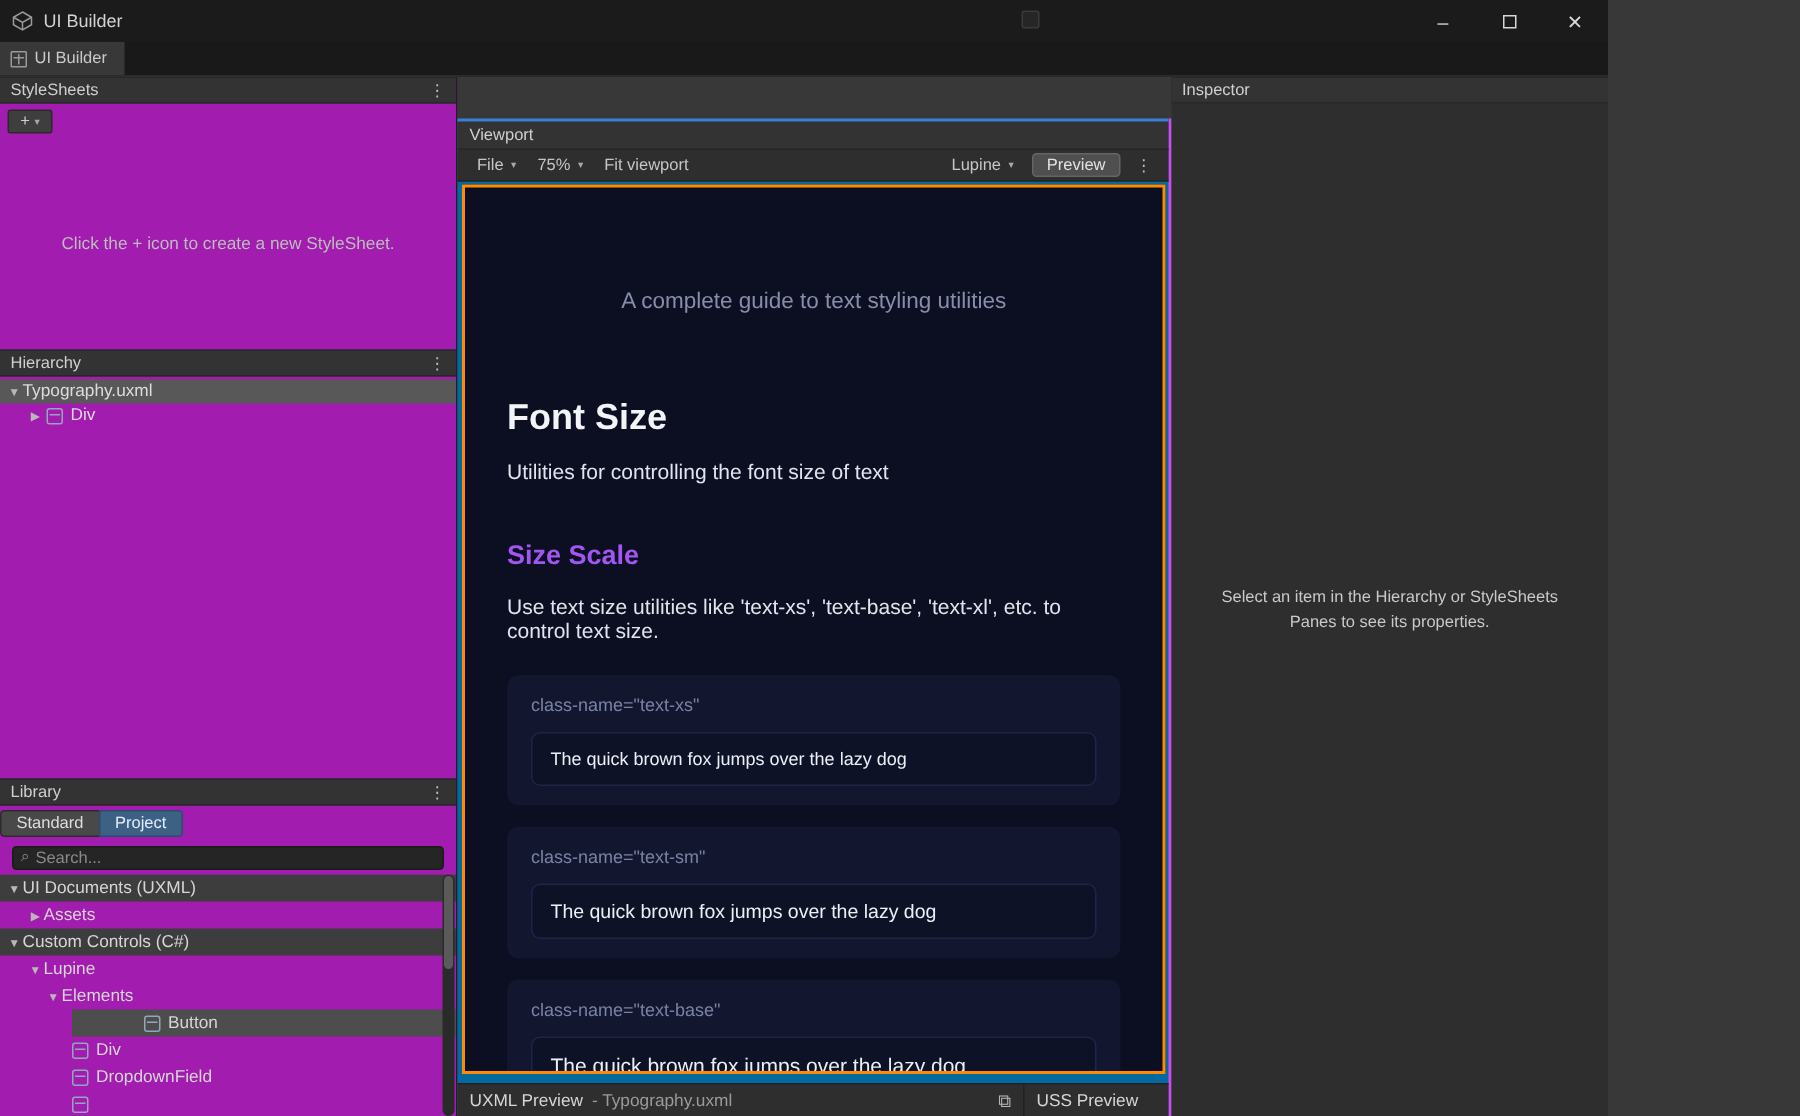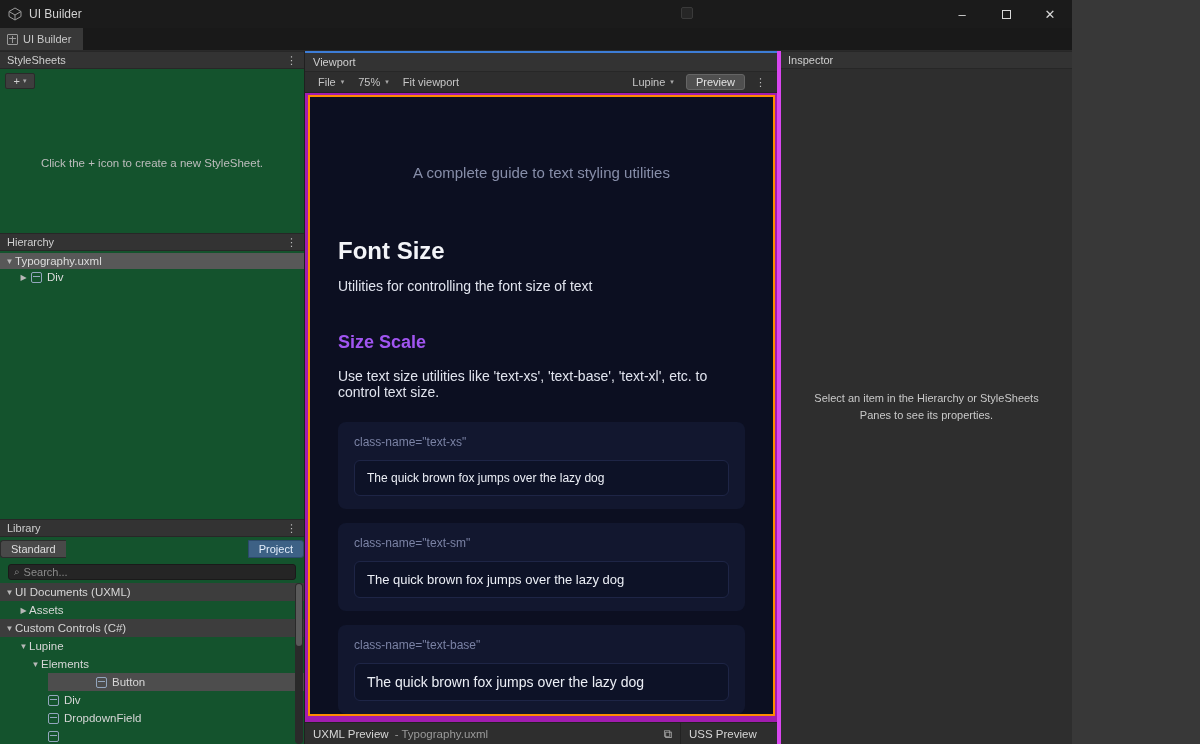--- a/index.html
+++ b/index.html
@@ -29,7 +29,7 @@
 
   
   .main { flex:1; display:flex; min-height:0; }
-  .left { flex:0 0 305px; display:flex; flex-direction:column; background:#14532d; border-right:1px solid #202020; }
+  .left { flex:0 0 305px; display:flex; flex-direction:column; background:#a21caf; border-right:1px solid #202020; }
   .center { flex:1; min-width:0; display:flex; flex-direction:column; background:#a21caf; border-right:4px solid #d946ef; }
   .inspector { flex:0 0 291px; display:flex; flex-direction:column; background:#2e2e2e; }
 

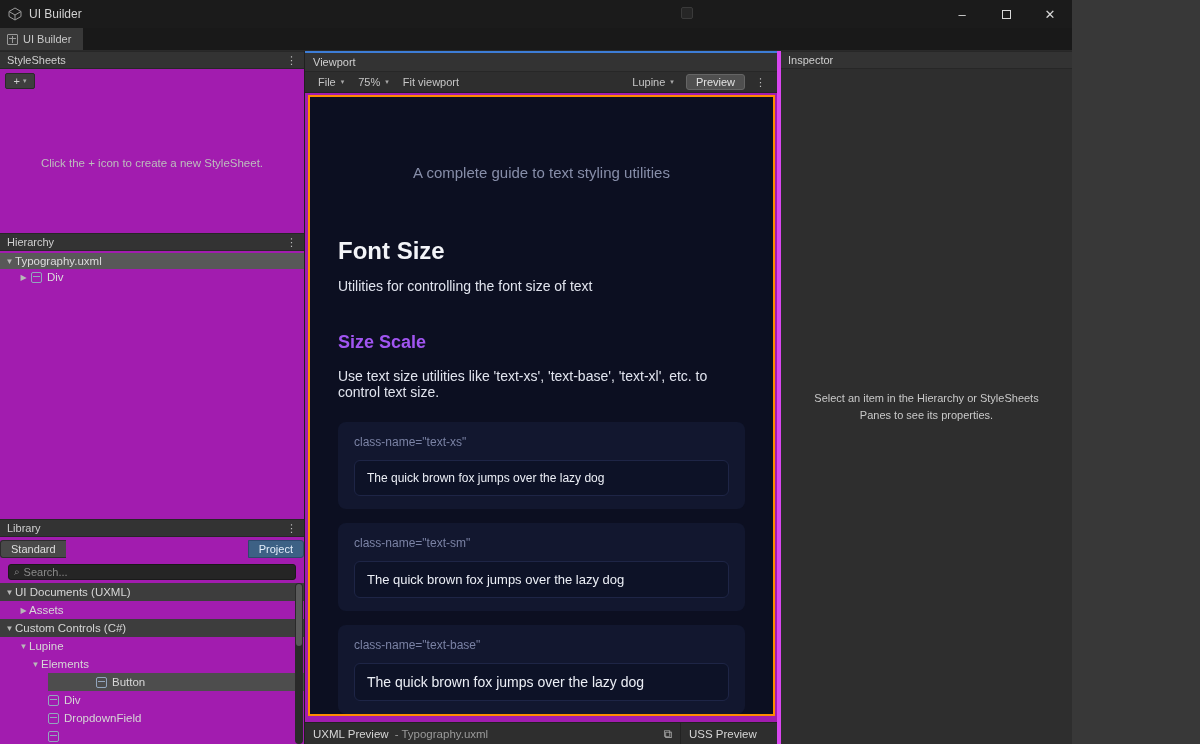--- a/index.html
+++ b/index.html
@@ -30,7 +30,7 @@
   
   .main { flex:1; display:flex; min-height:0; }
   .left { flex:0 0 305px; display:flex; flex-direction:column; background:#a21caf; border-right:1px solid #202020; }
-  .center { flex:1; min-width:0; display:flex; flex-direction:column; background:#a21caf; border-right:4px solid #d946ef; }
+  .center { flex:1; min-width:0; display:flex; flex-direction:column; background:#0369a1; border-right:2px solid #d946ef;margin-top:28px; }
   .inspector { flex:0 0 291px; display:flex; flex-direction:column; background:#2e2e2e; }
 
   .panel-header { flex:0 0 18px; background:#333333; border-top:1px solid #272727; border-bottom:1px solid #272727;

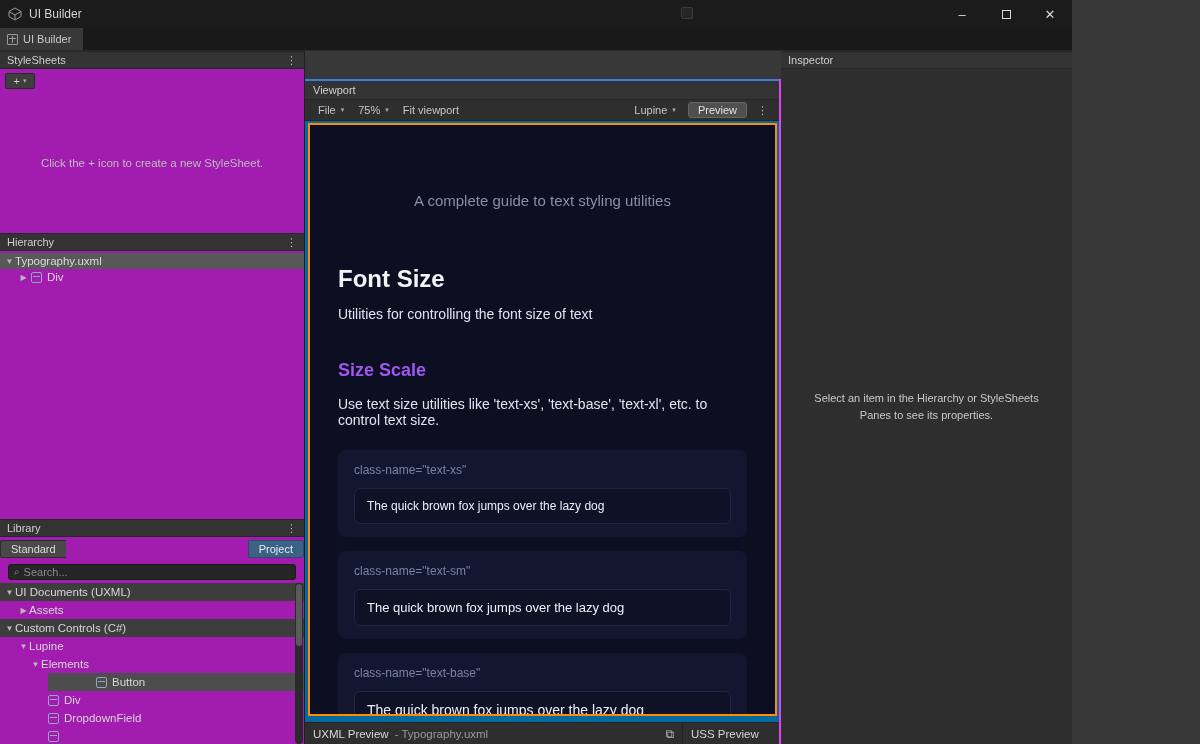--- a/index.html
+++ b/index.html
@@ -60,7 +60,7 @@
 
   
   .lib-panel { flex:1; min-height:0; display:flex; flex-direction:column; }
-  .lib-tabs { flex:0 0 24px; display:flex; align-items:center; justify-content:space-between; }
+  .lib-tabs { flex:0 0 24px; display:flex; align-items:center; justify-content:flex-start; }
   .seg { font-size:11px; padding:2px 10px; background:#494949; color:#dedede; border:1px solid #2c2c2c; }
   .seg.first { border-radius:3px 0 0 3px; border-right:none; }
   .seg.active { background:#3d6185; color:#e3eefb; border-color:#2c4a6b; border-radius:0 3px 3px 0; }

